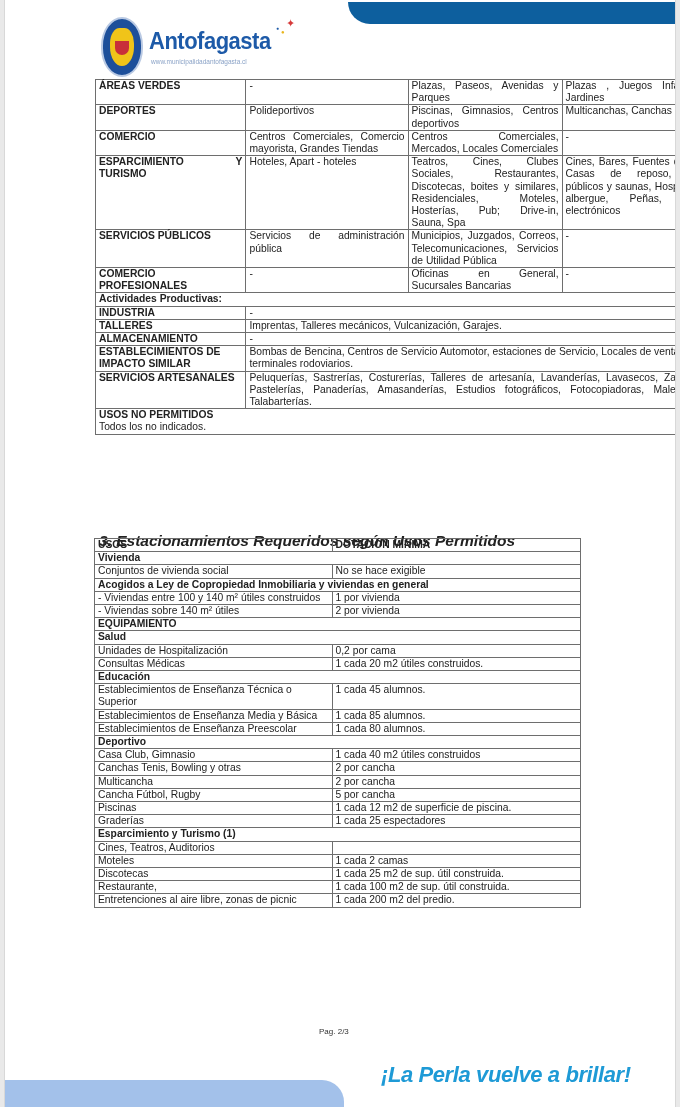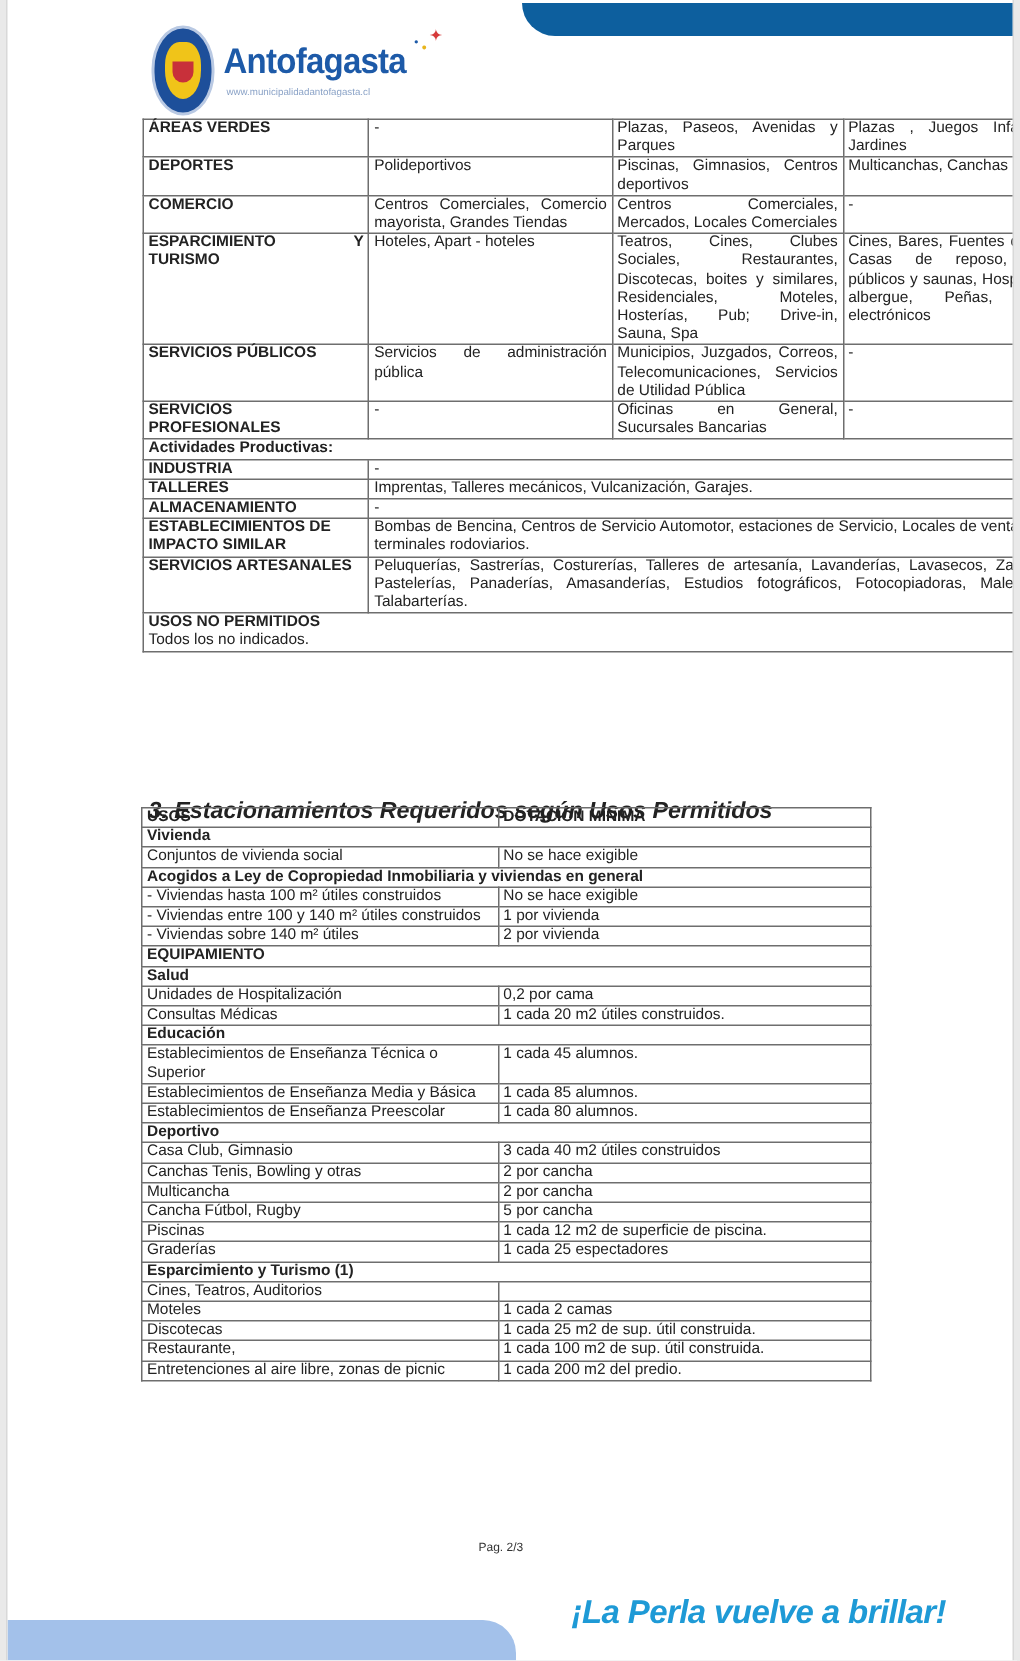--- a/index.html
+++ b/index.html
@@ -119,7 +119,7 @@
       <td class="j">-</td>
     </tr>
         <tr>
-      <td class="b j">SERVICIOS PROFESIONALES</td>
+      <td class="b j">COMERCIO PROFESIONALES</td>
       <td class="j">-</td>
       <td class="j">Oficinas en General, Sucursales Bancarias</td>
       <td class="j">-</td>

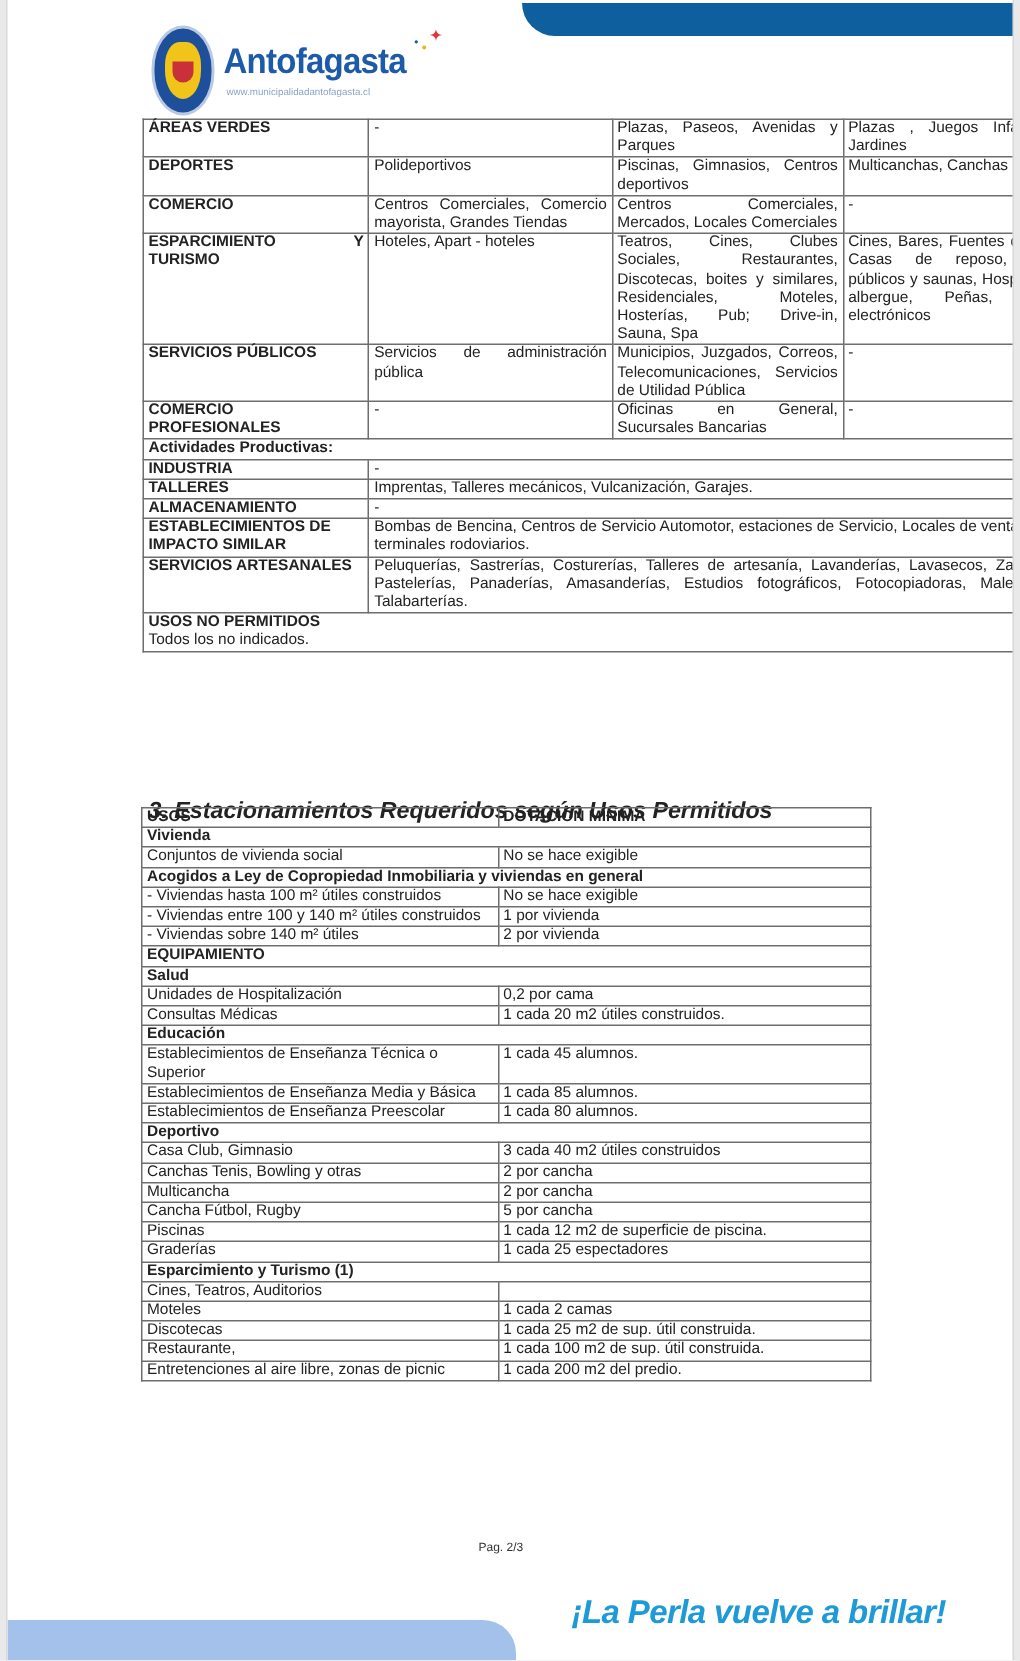--- a/index.html
+++ b/index.html
@@ -181,10 +181,6 @@
           <td colspan="2" class="h">Acogidos a Ley de Copropiedad Inmobiliaria y viviendas en general</td>
         </tr>
         <tr>
-        <td>- Viviendas hasta 100 m² útiles construidos</td>
-        <td>No se hace exigible</td>
-      </tr>
-        <tr>
         <td>- Viviendas entre 100 y 140 m² útiles construidos</td>
         <td>1 por vivienda</td>
       </tr>

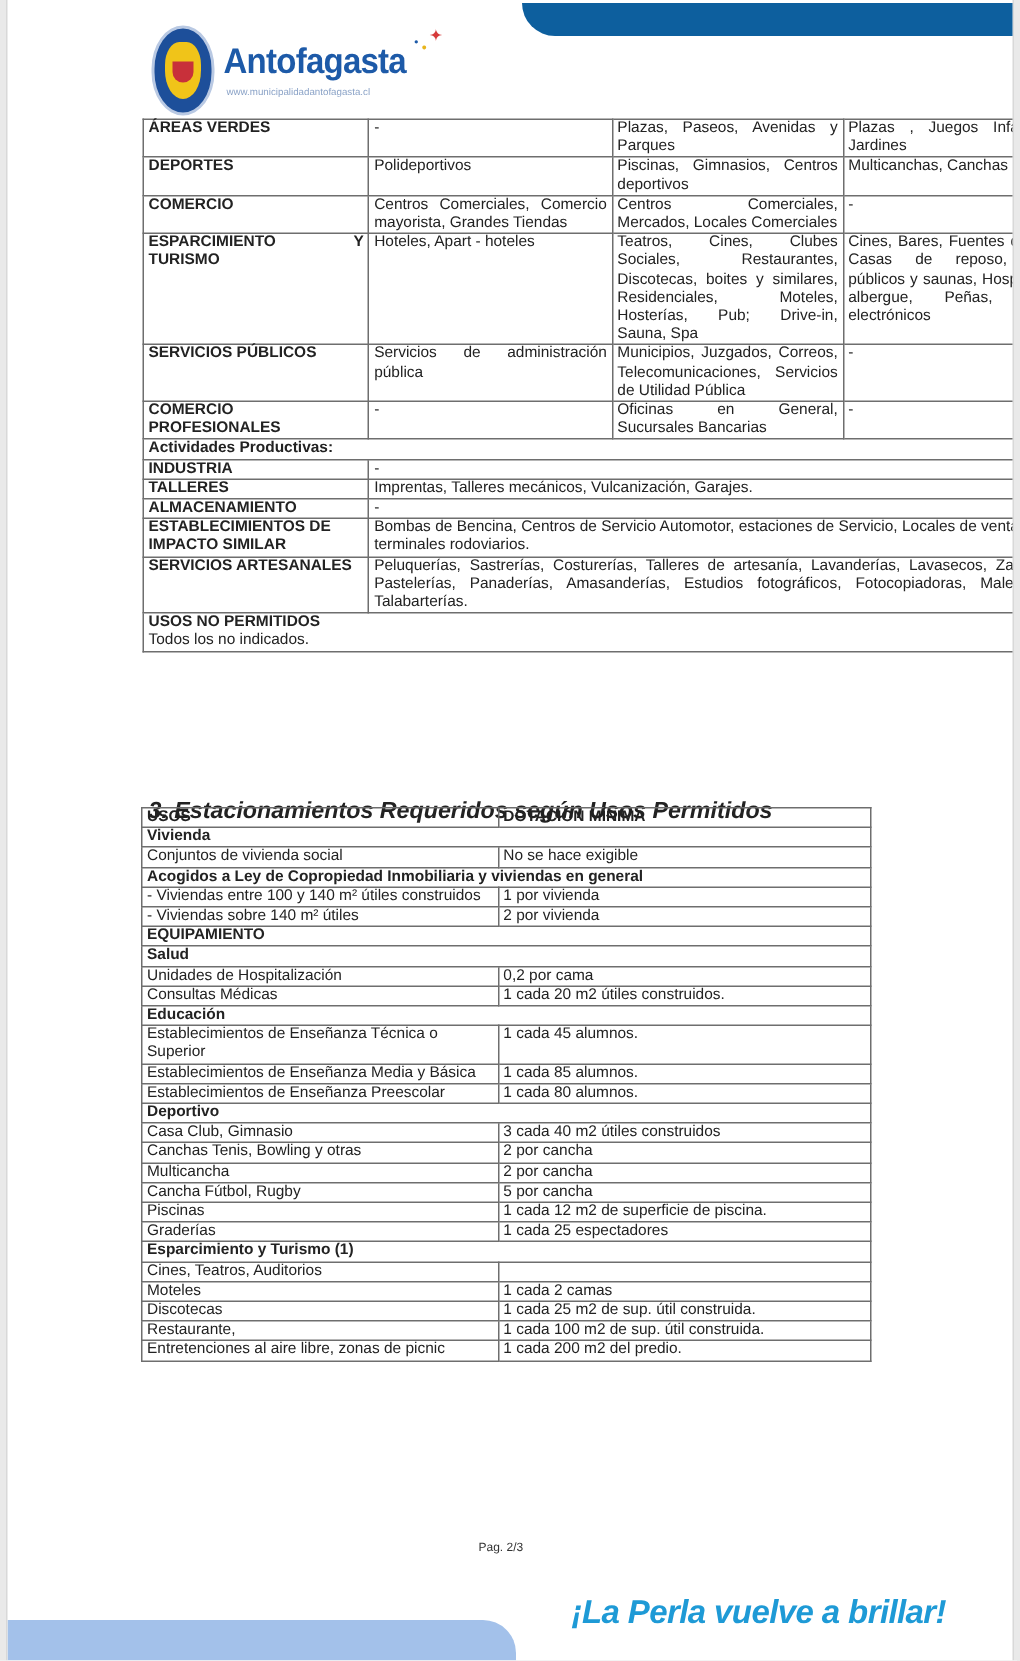--- a/index.html
+++ b/index.html
@@ -222,7 +222,7 @@
         </tr>
         <tr>
         <td>Casa Club, Gimnasio</td>
-        <td>3 cada 40 m2 útiles construidos</td>
+        <td>1 cada 40 m2 útiles construidos</td>
       </tr>
         <tr>
         <td>Canchas Tenis, Bowling y otras</td>

